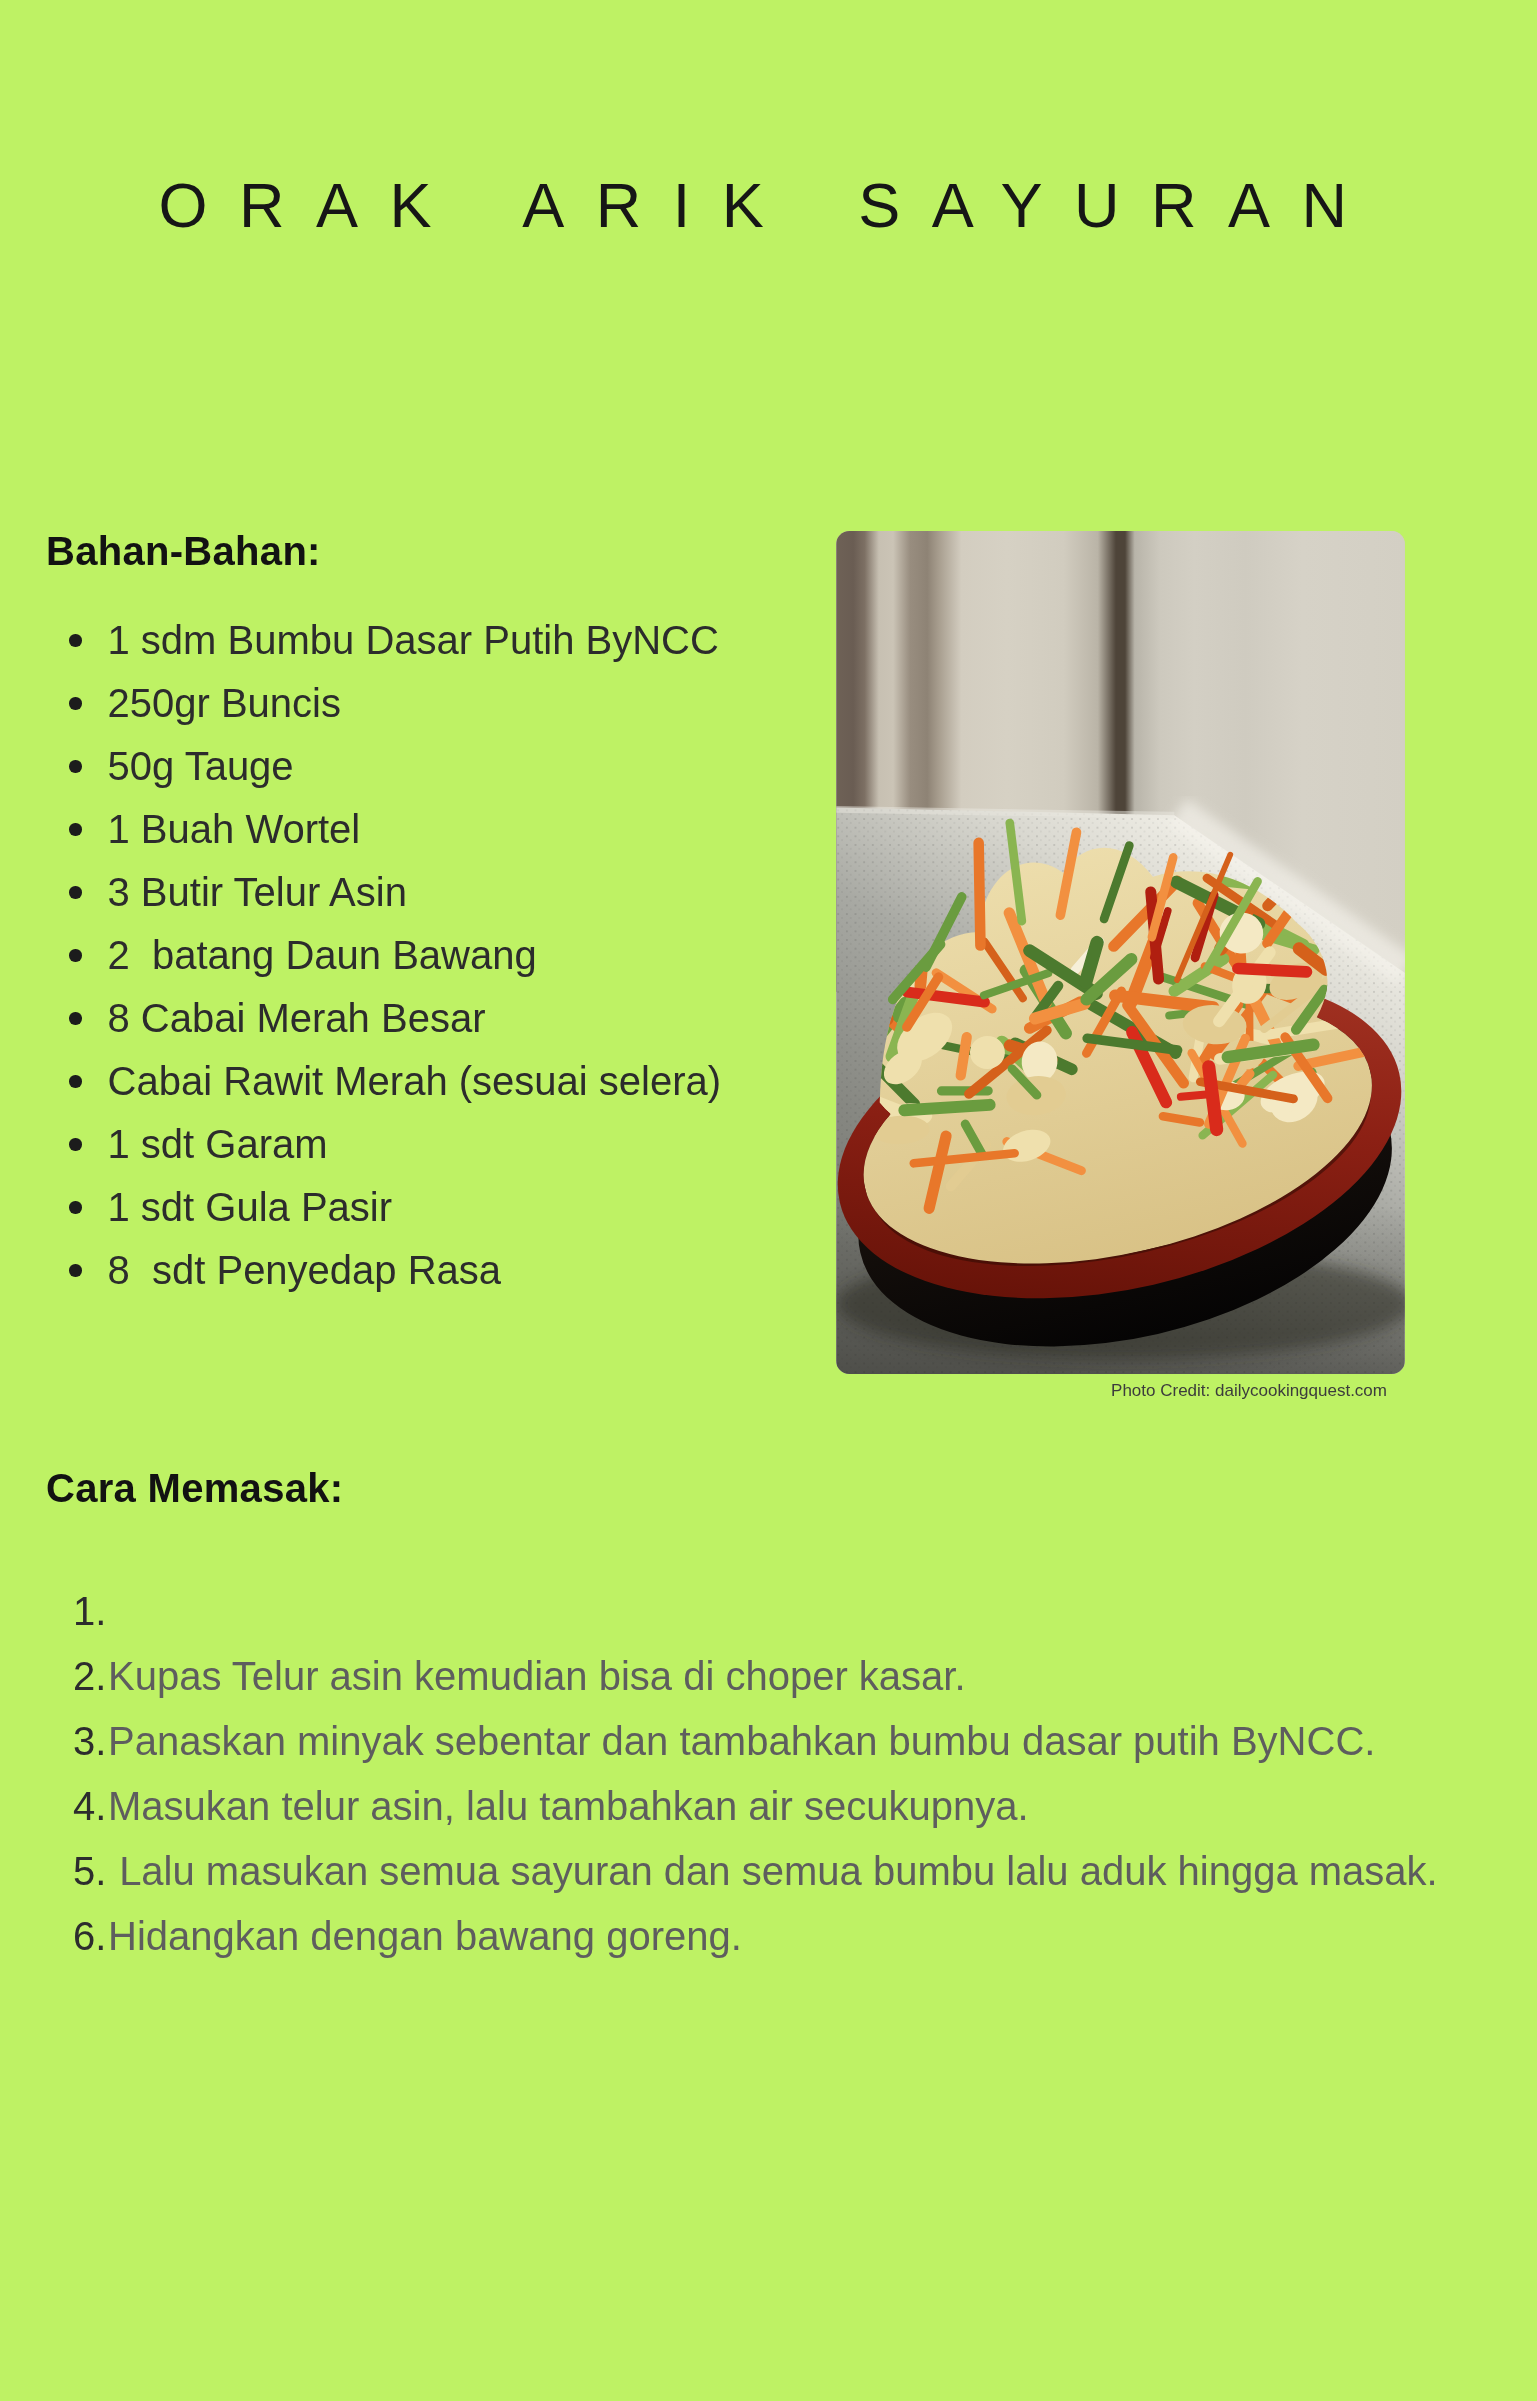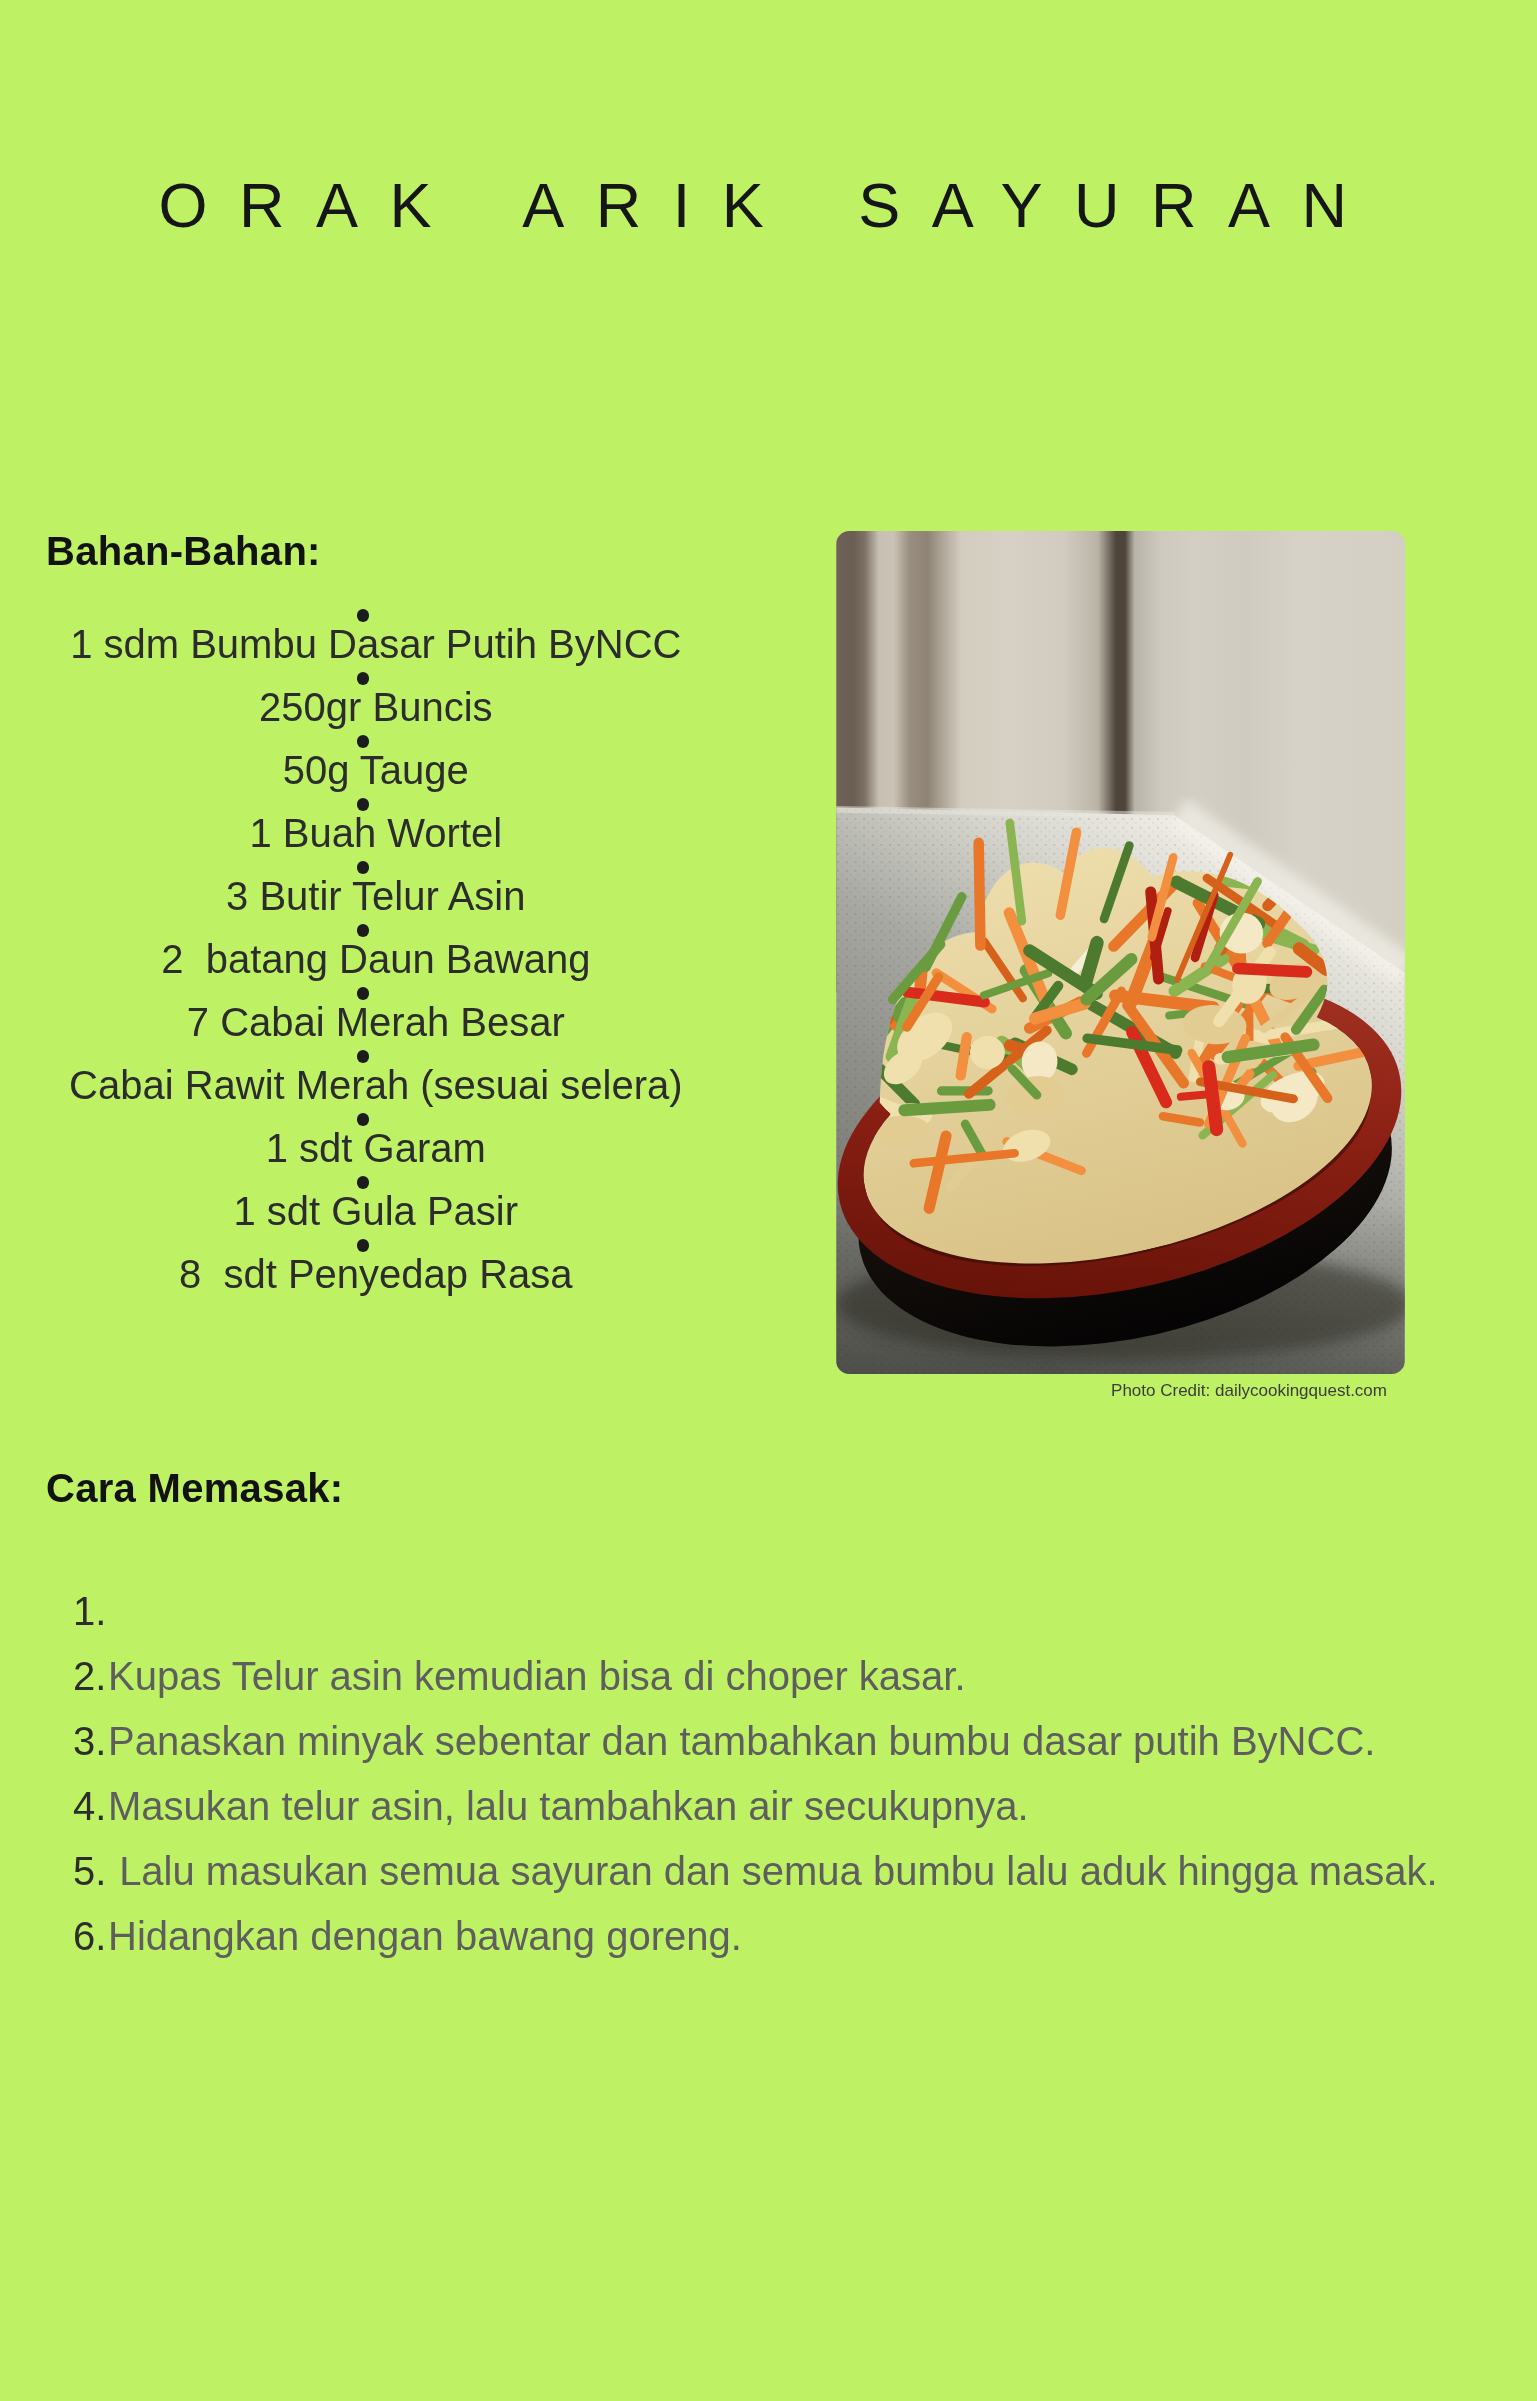--- a/index.html
+++ b/index.html
@@ -18,7 +18,7 @@
 
   
   .ingredients{position:absolute;left:69px;top:609px;margin:0;padding:0;list-style:none;}
-  .ing-item{display:flex;align-items:center;height:63px;flex-direction:column;}
+  .ing-item{display:flex;align-items:center;height:63px;}
   .ing-bullet{width:12.5px;height:12.5px;border-radius:50%;background:#1c1c1c;margin-right:26px;flex:0 0 auto;}
   .ing-text{font-size:40px;color:#2c2c2c;white-space:pre-wrap;}
 

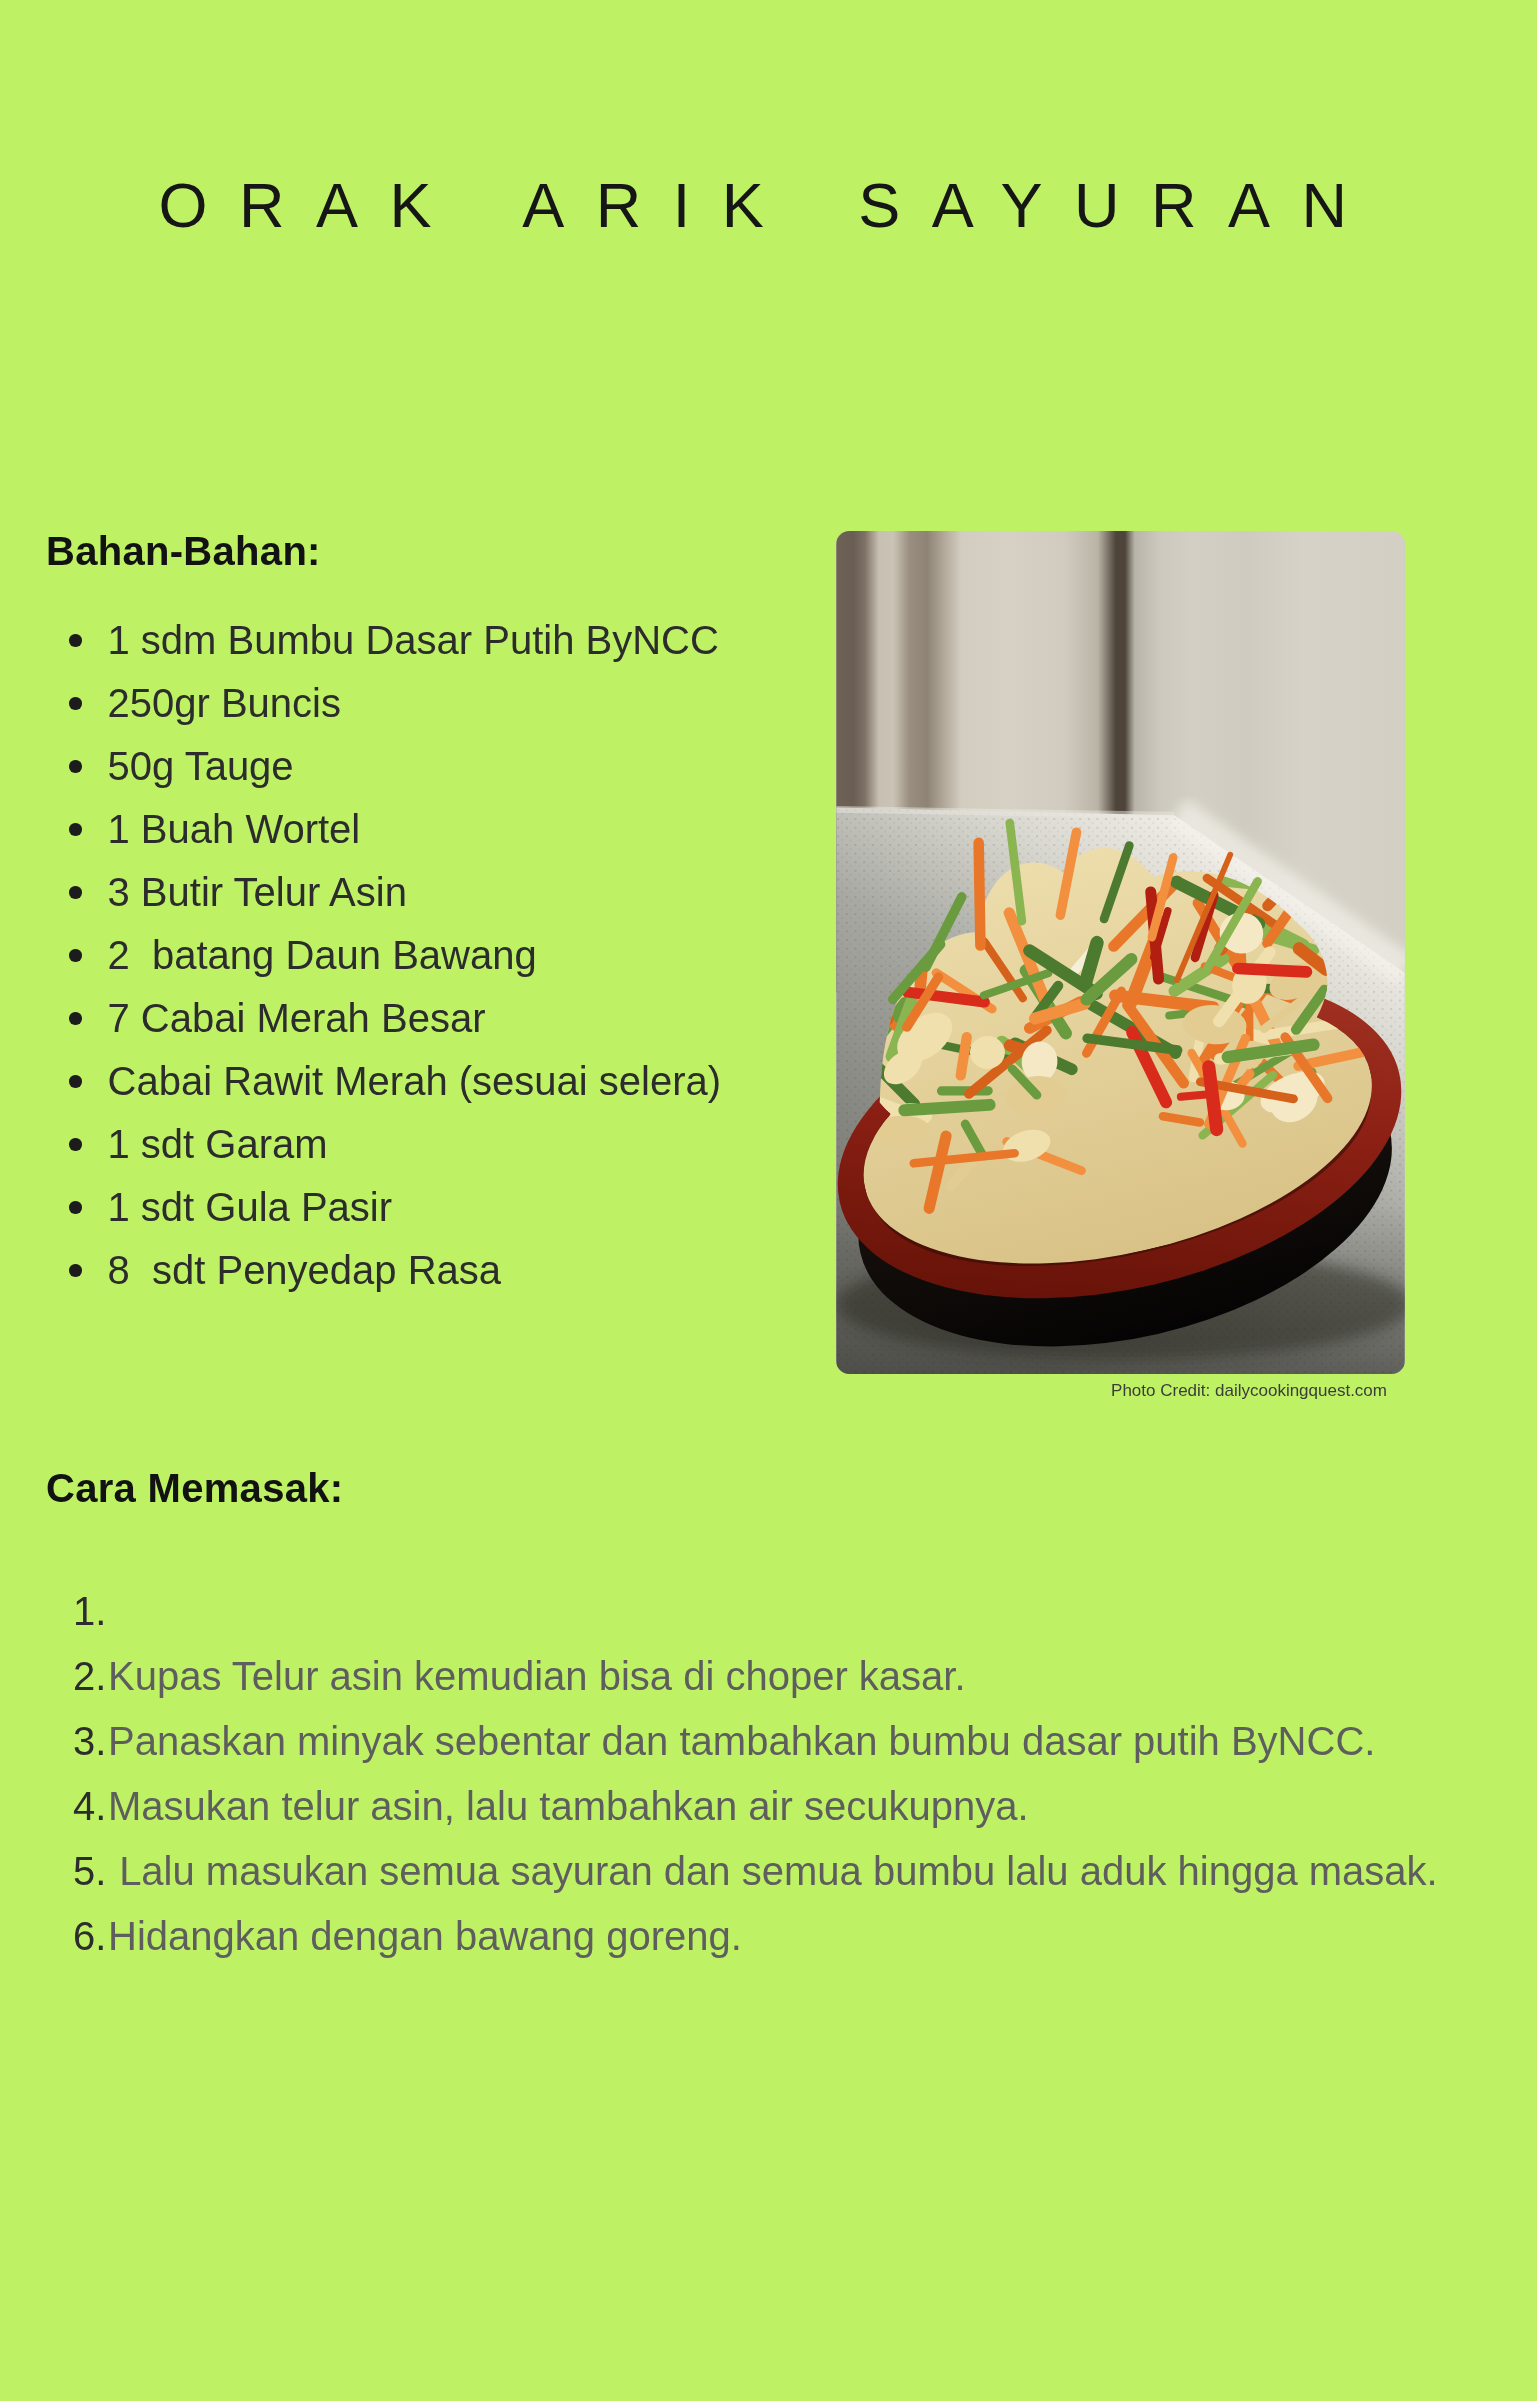--- a/index.html
+++ b/index.html
@@ -74,7 +74,7 @@
       </li>
       <li class="ing-item">
         <span class="ing-bullet"></span>
-        <span class="ing-text">7 Cabai Merah Besar</span>
+        <span class="ing-text">8 Cabai Merah Besar</span>
       </li>
       <li class="ing-item">
         <span class="ing-bullet"></span>

